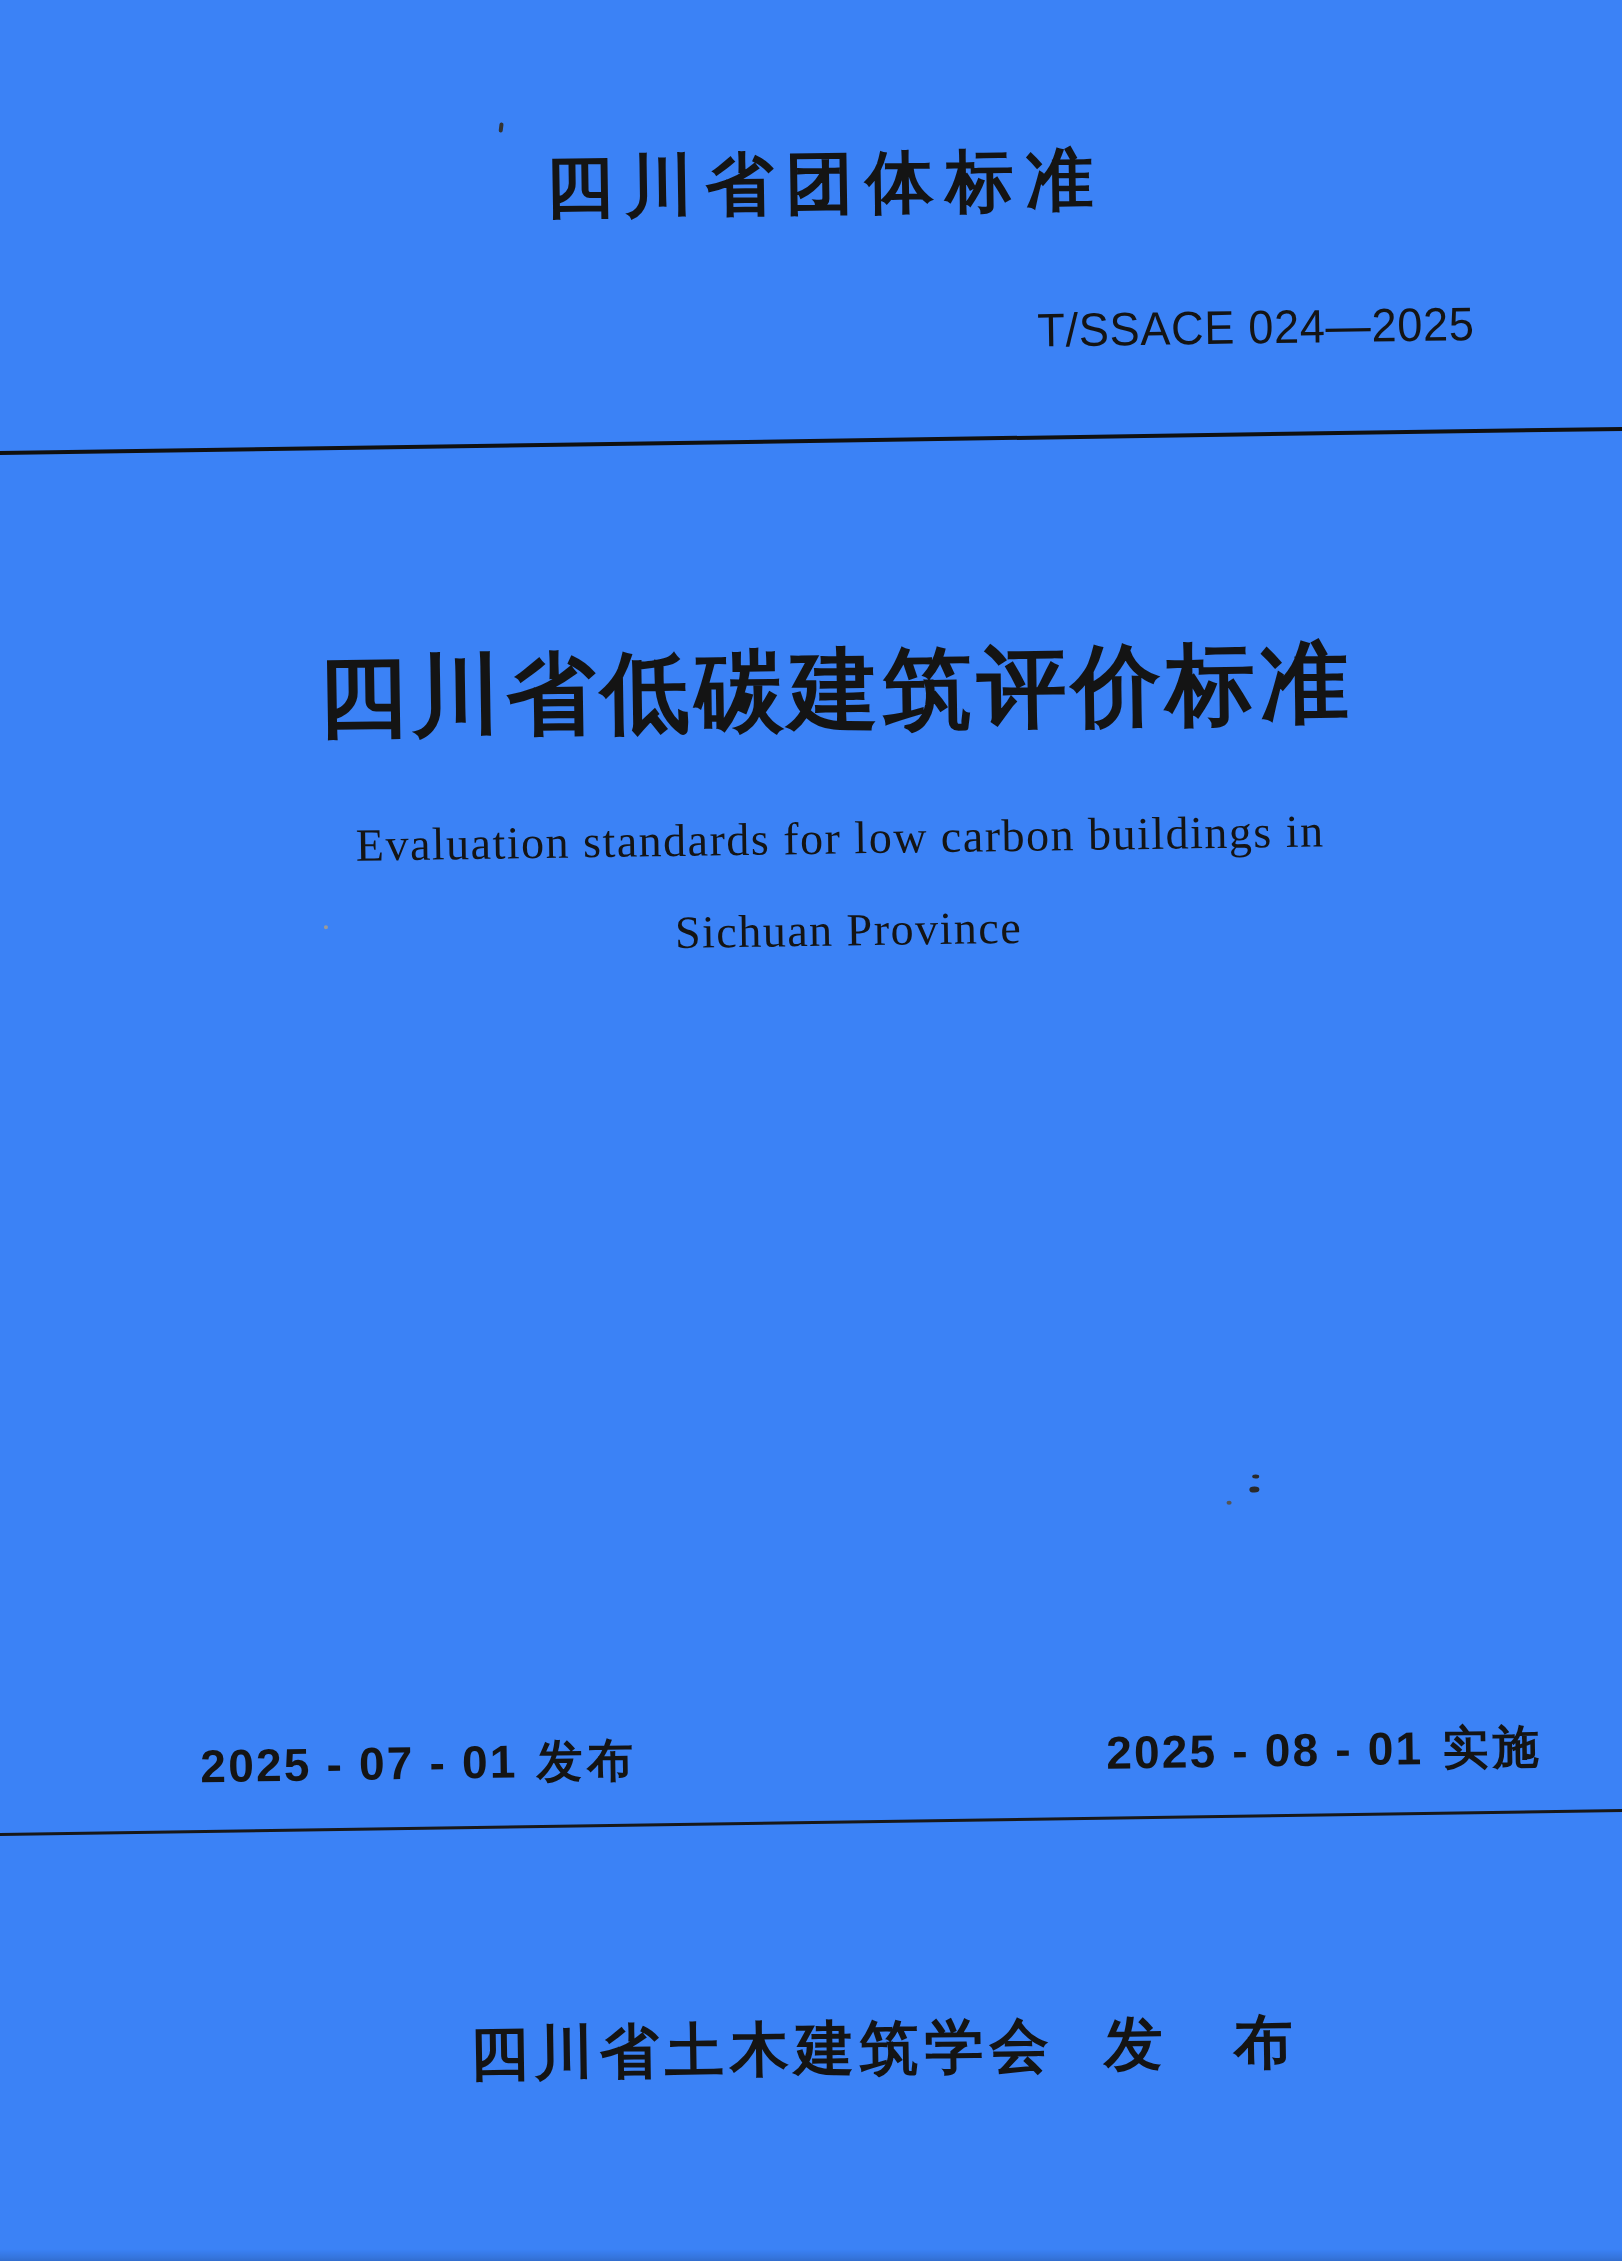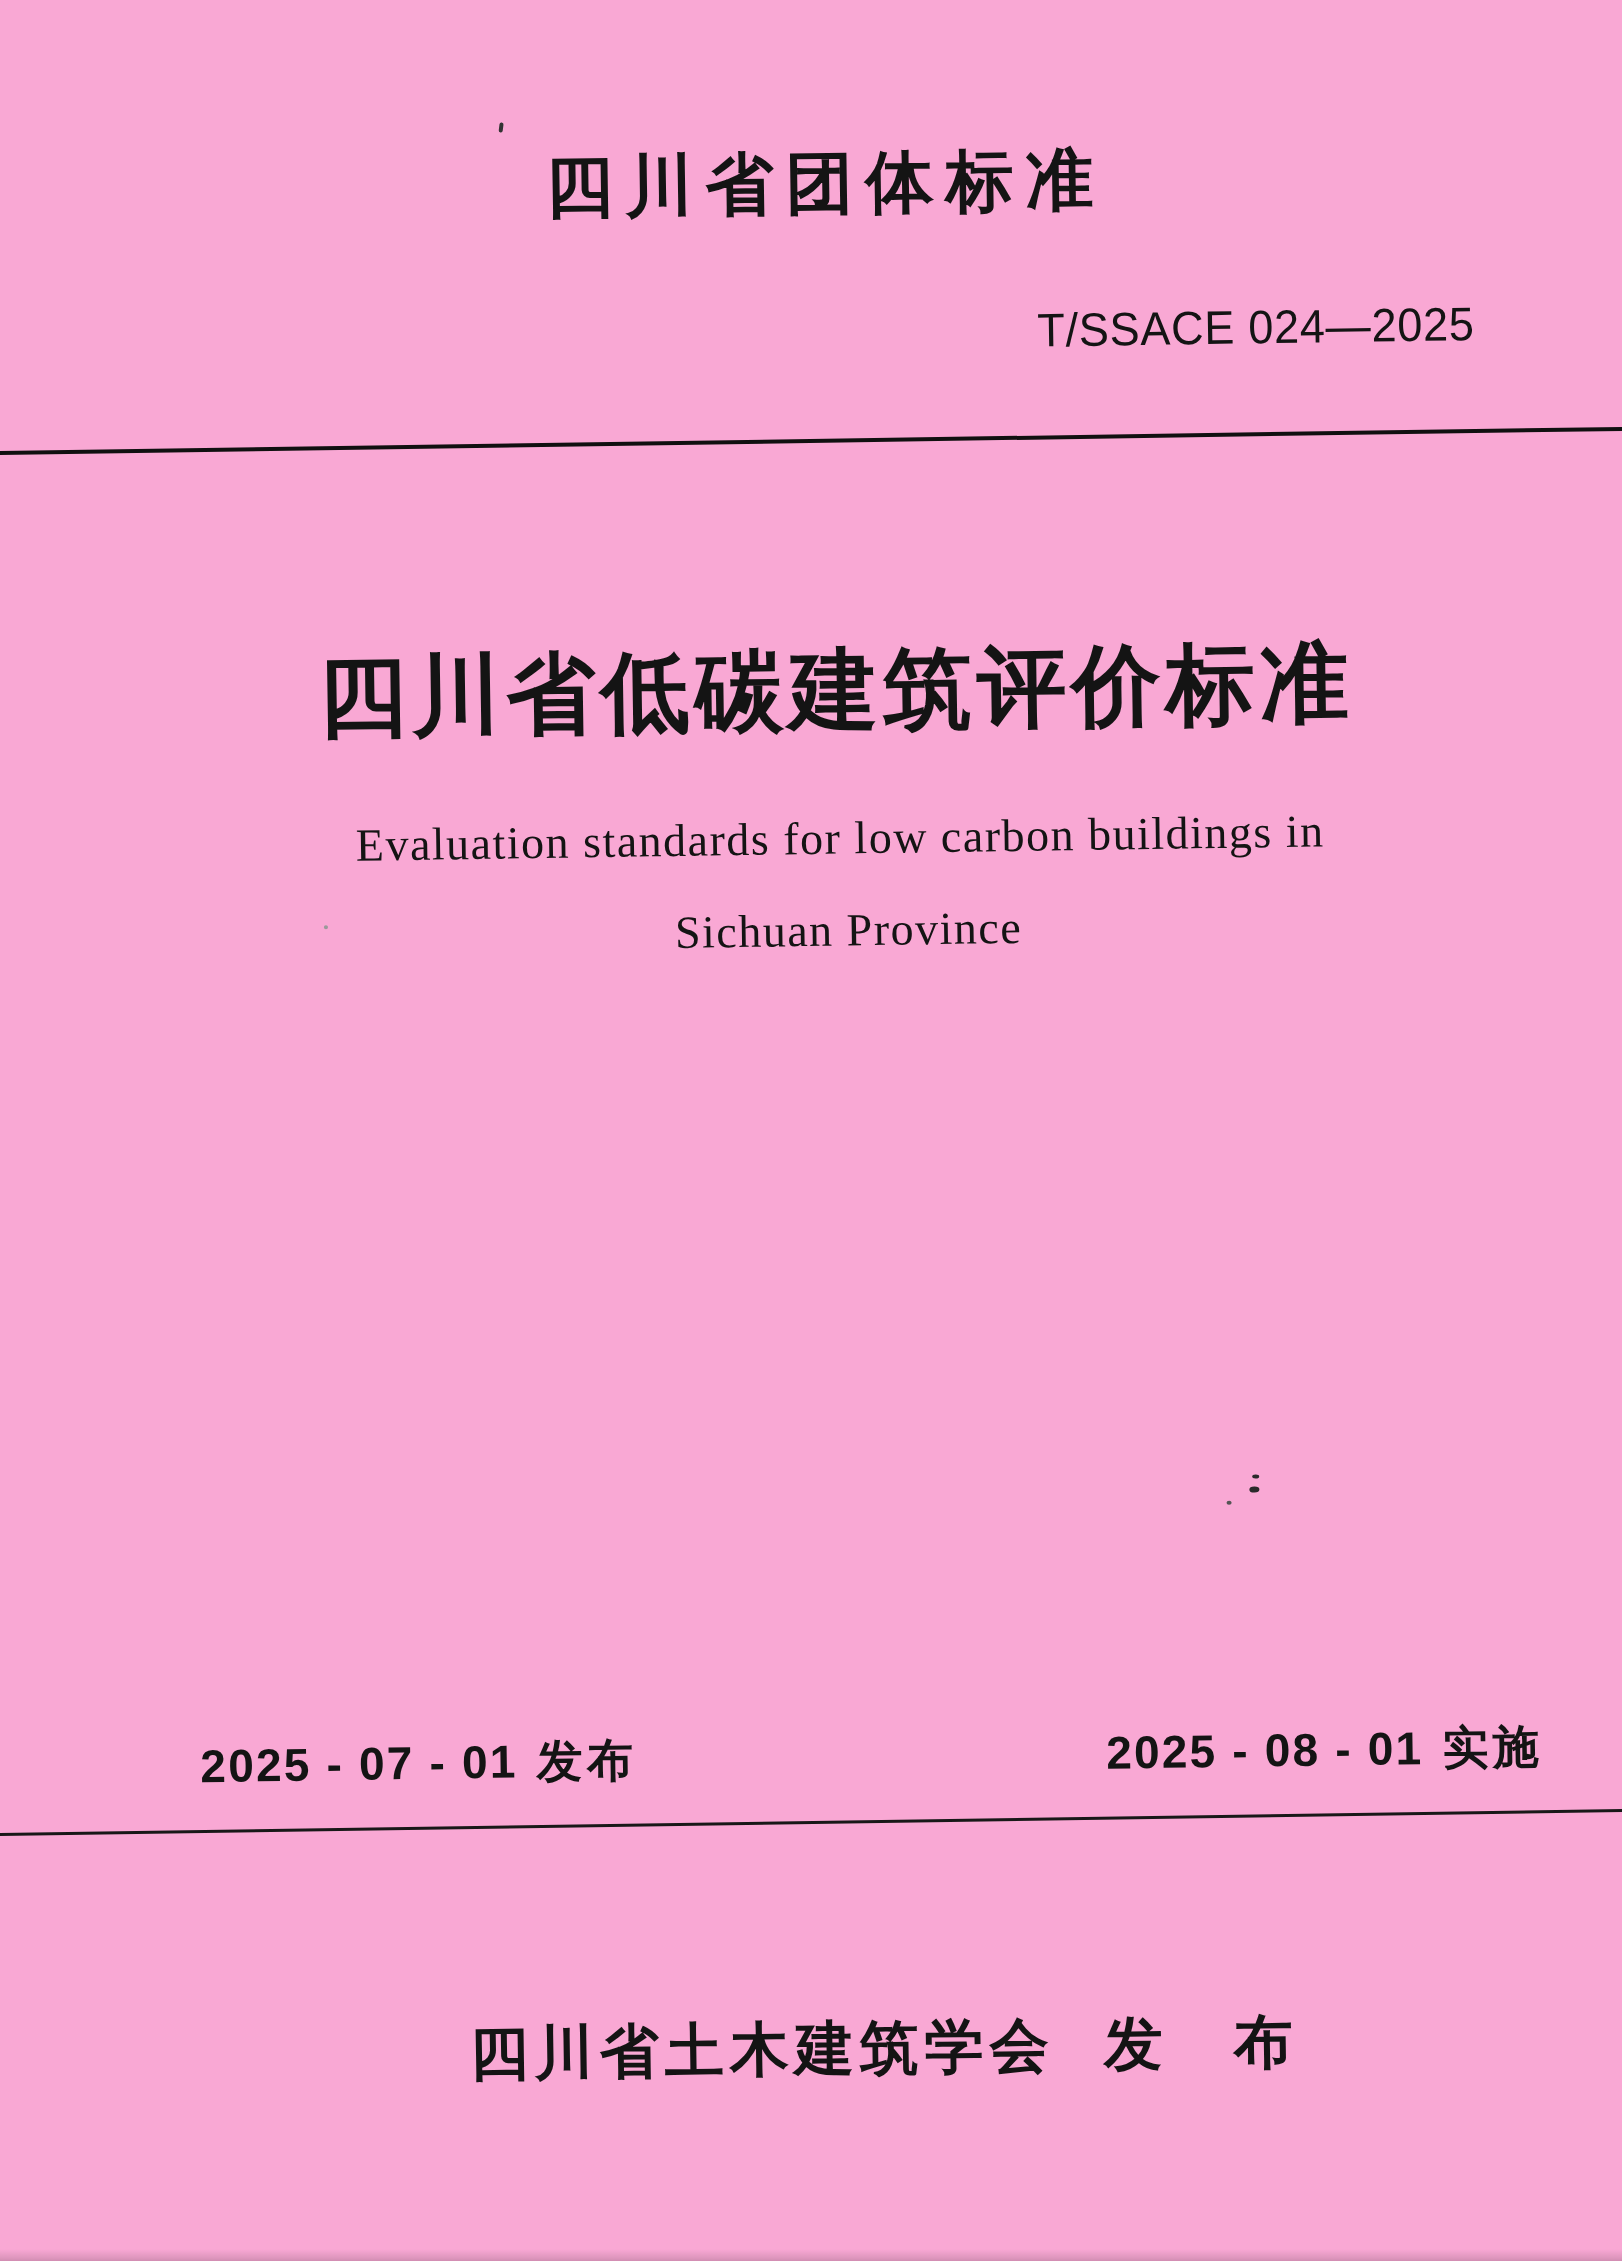--- a/index.html
+++ b/index.html
@@ -11,7 +11,7 @@
     position: relative;
     width: 1623px;
     height: 2261px;
-    background: #f9a8d4;
+    background: #3b82f6;
     overflow: hidden;
     font-family: "Liberation Sans", sans-serif;
     color: #141414;

